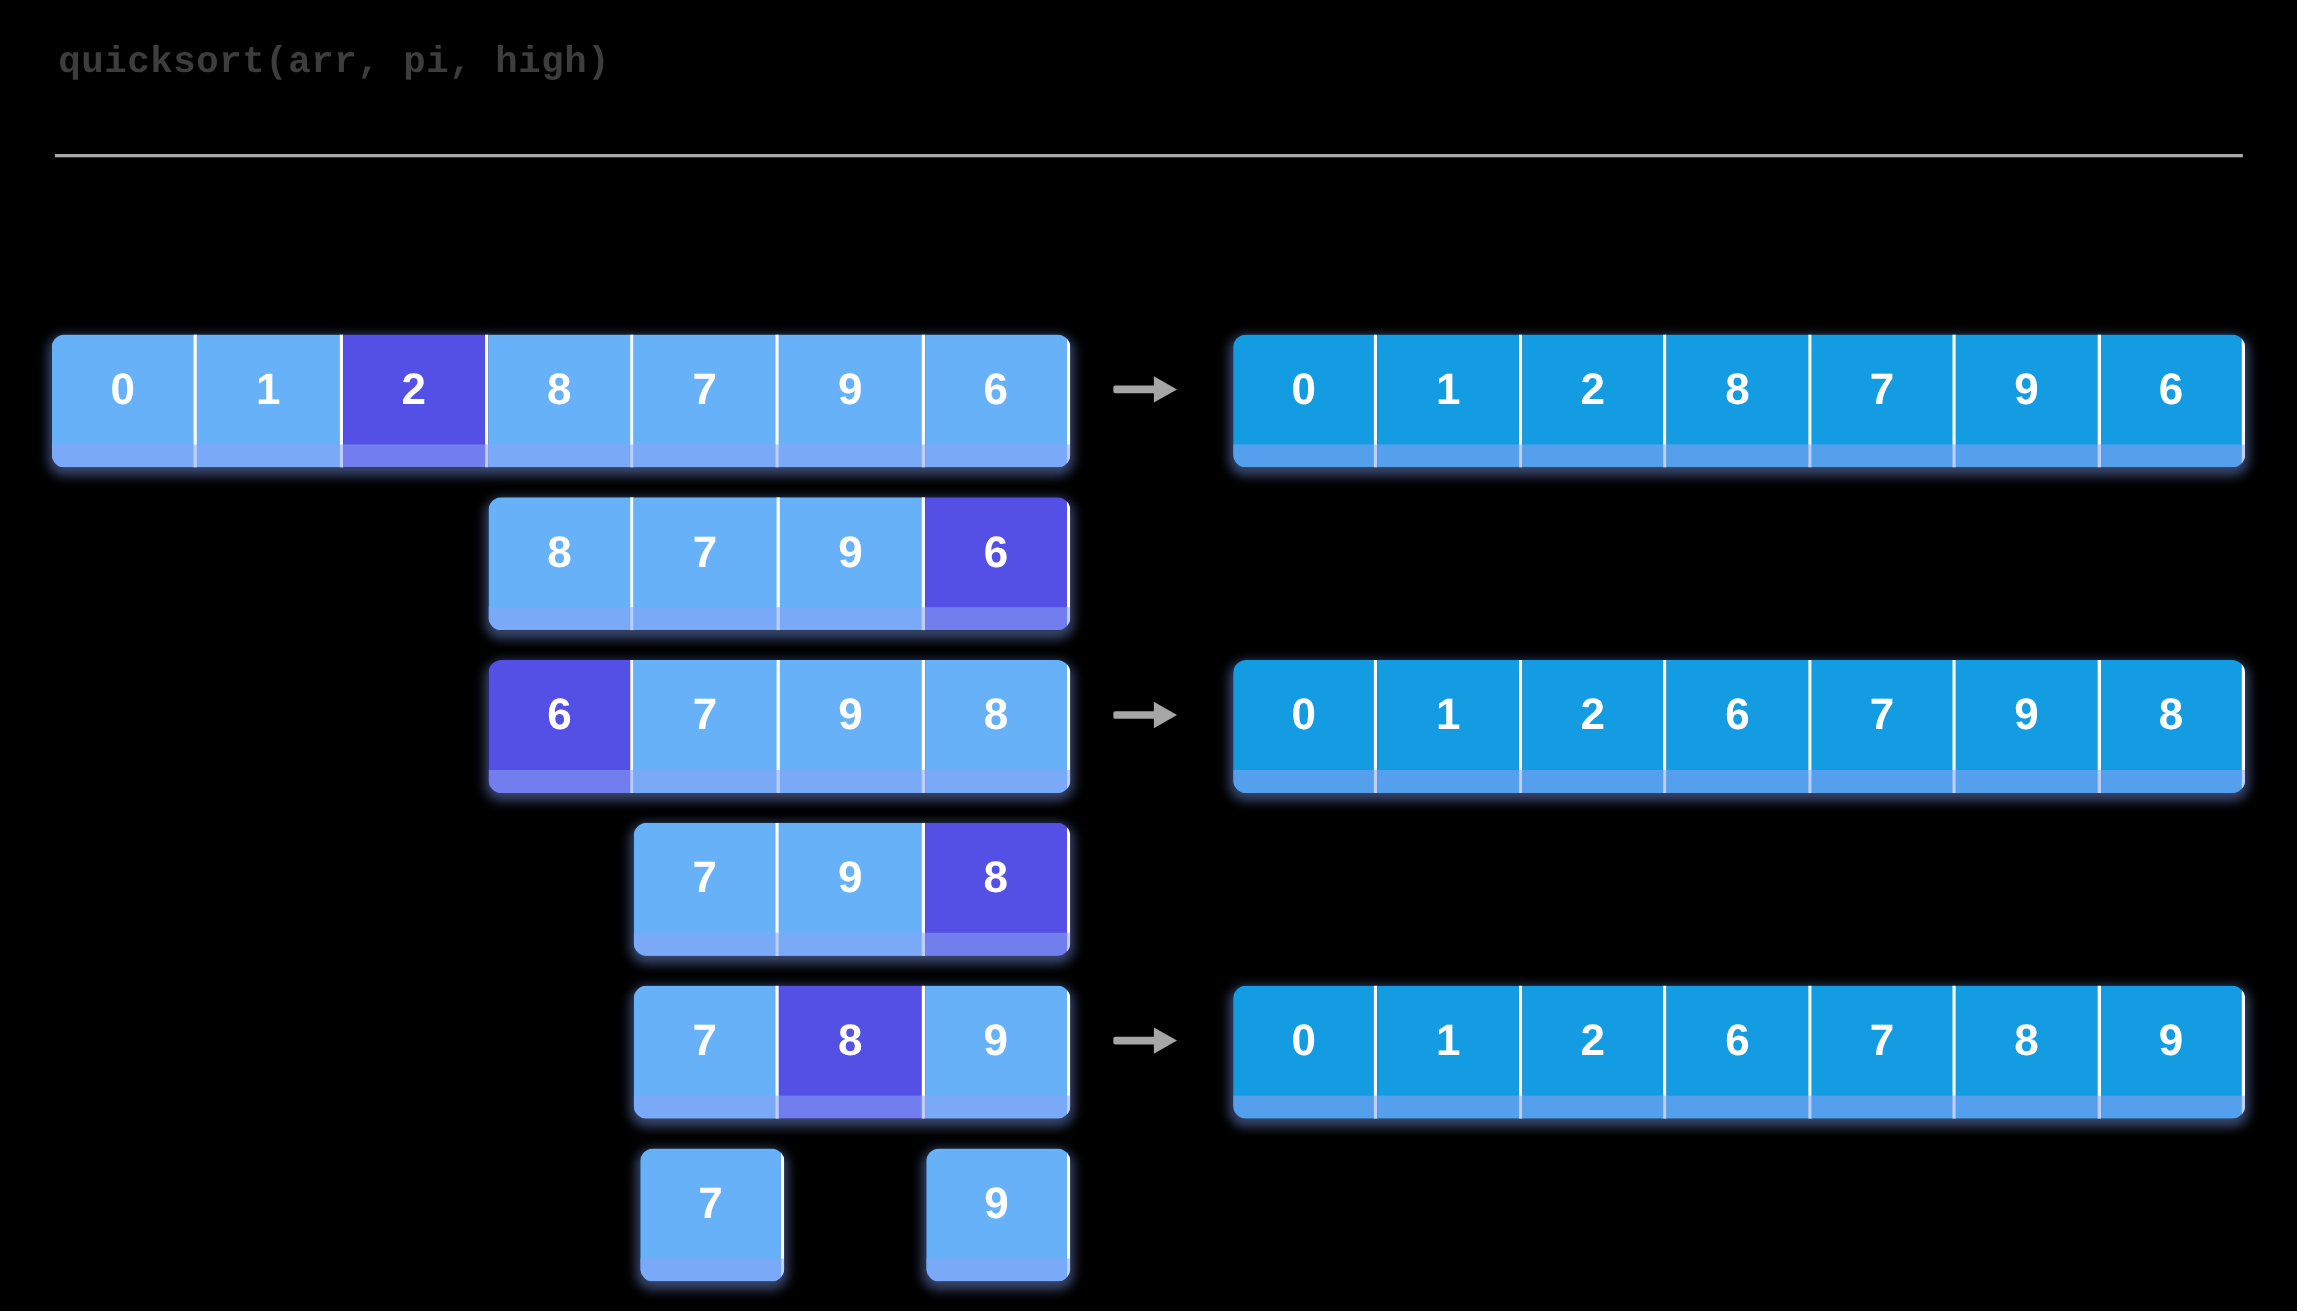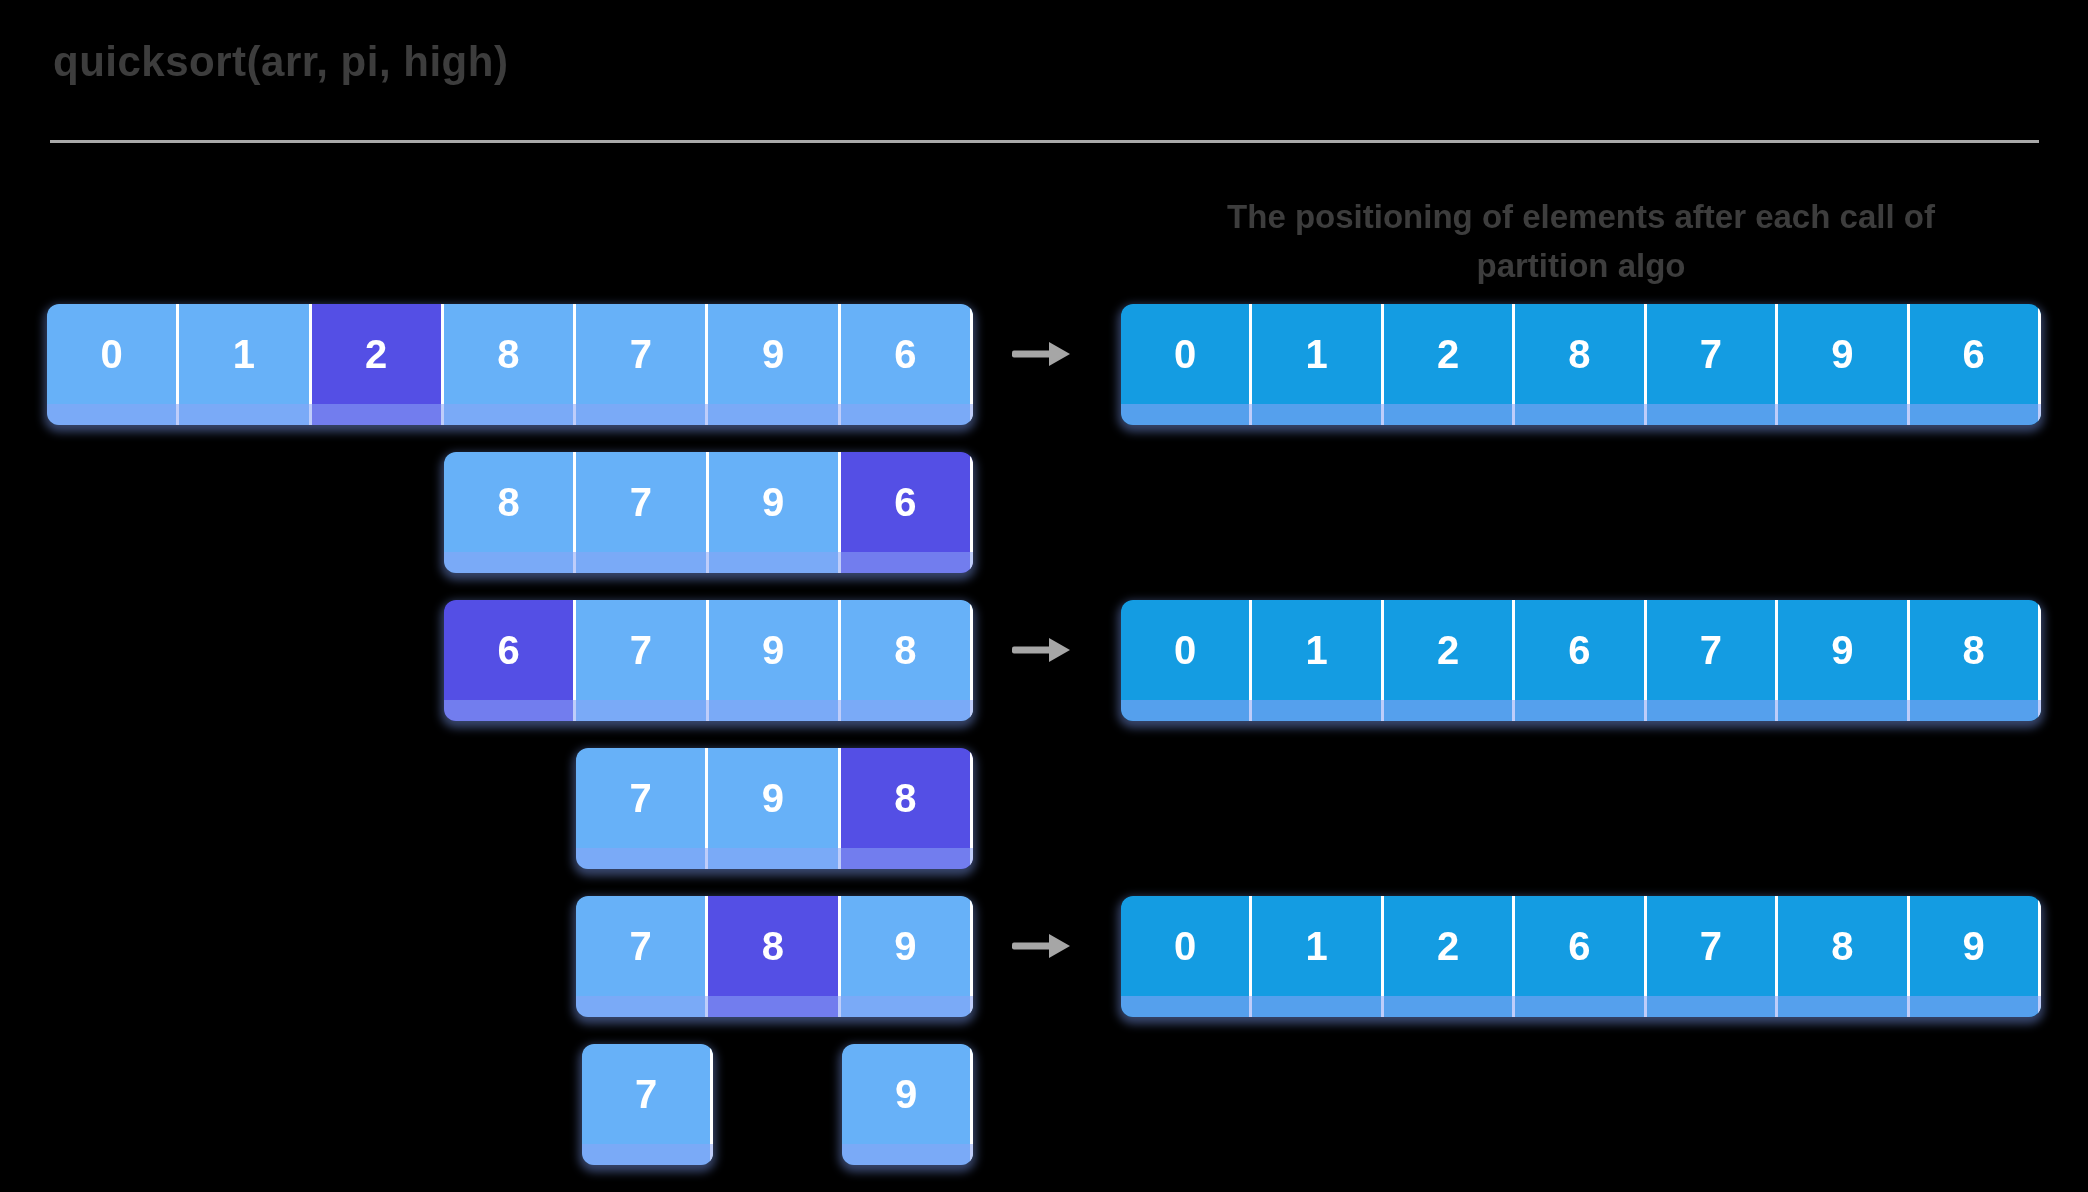--- a/index.html
+++ b/index.html
@@ -19,11 +19,12 @@
     position: absolute;
     left: 53px;
     top: 38px;
-    font-size: 42px;
+    font-size: 34px;
     font-weight: 700;
     color: var(--heading-text, #3d3d3d);
     letter-spacing: 0.5px;
     white-space: nowrap;
+    font-family: Liberation Mono, monospace;
   }
   .rule {
     position: absolute;

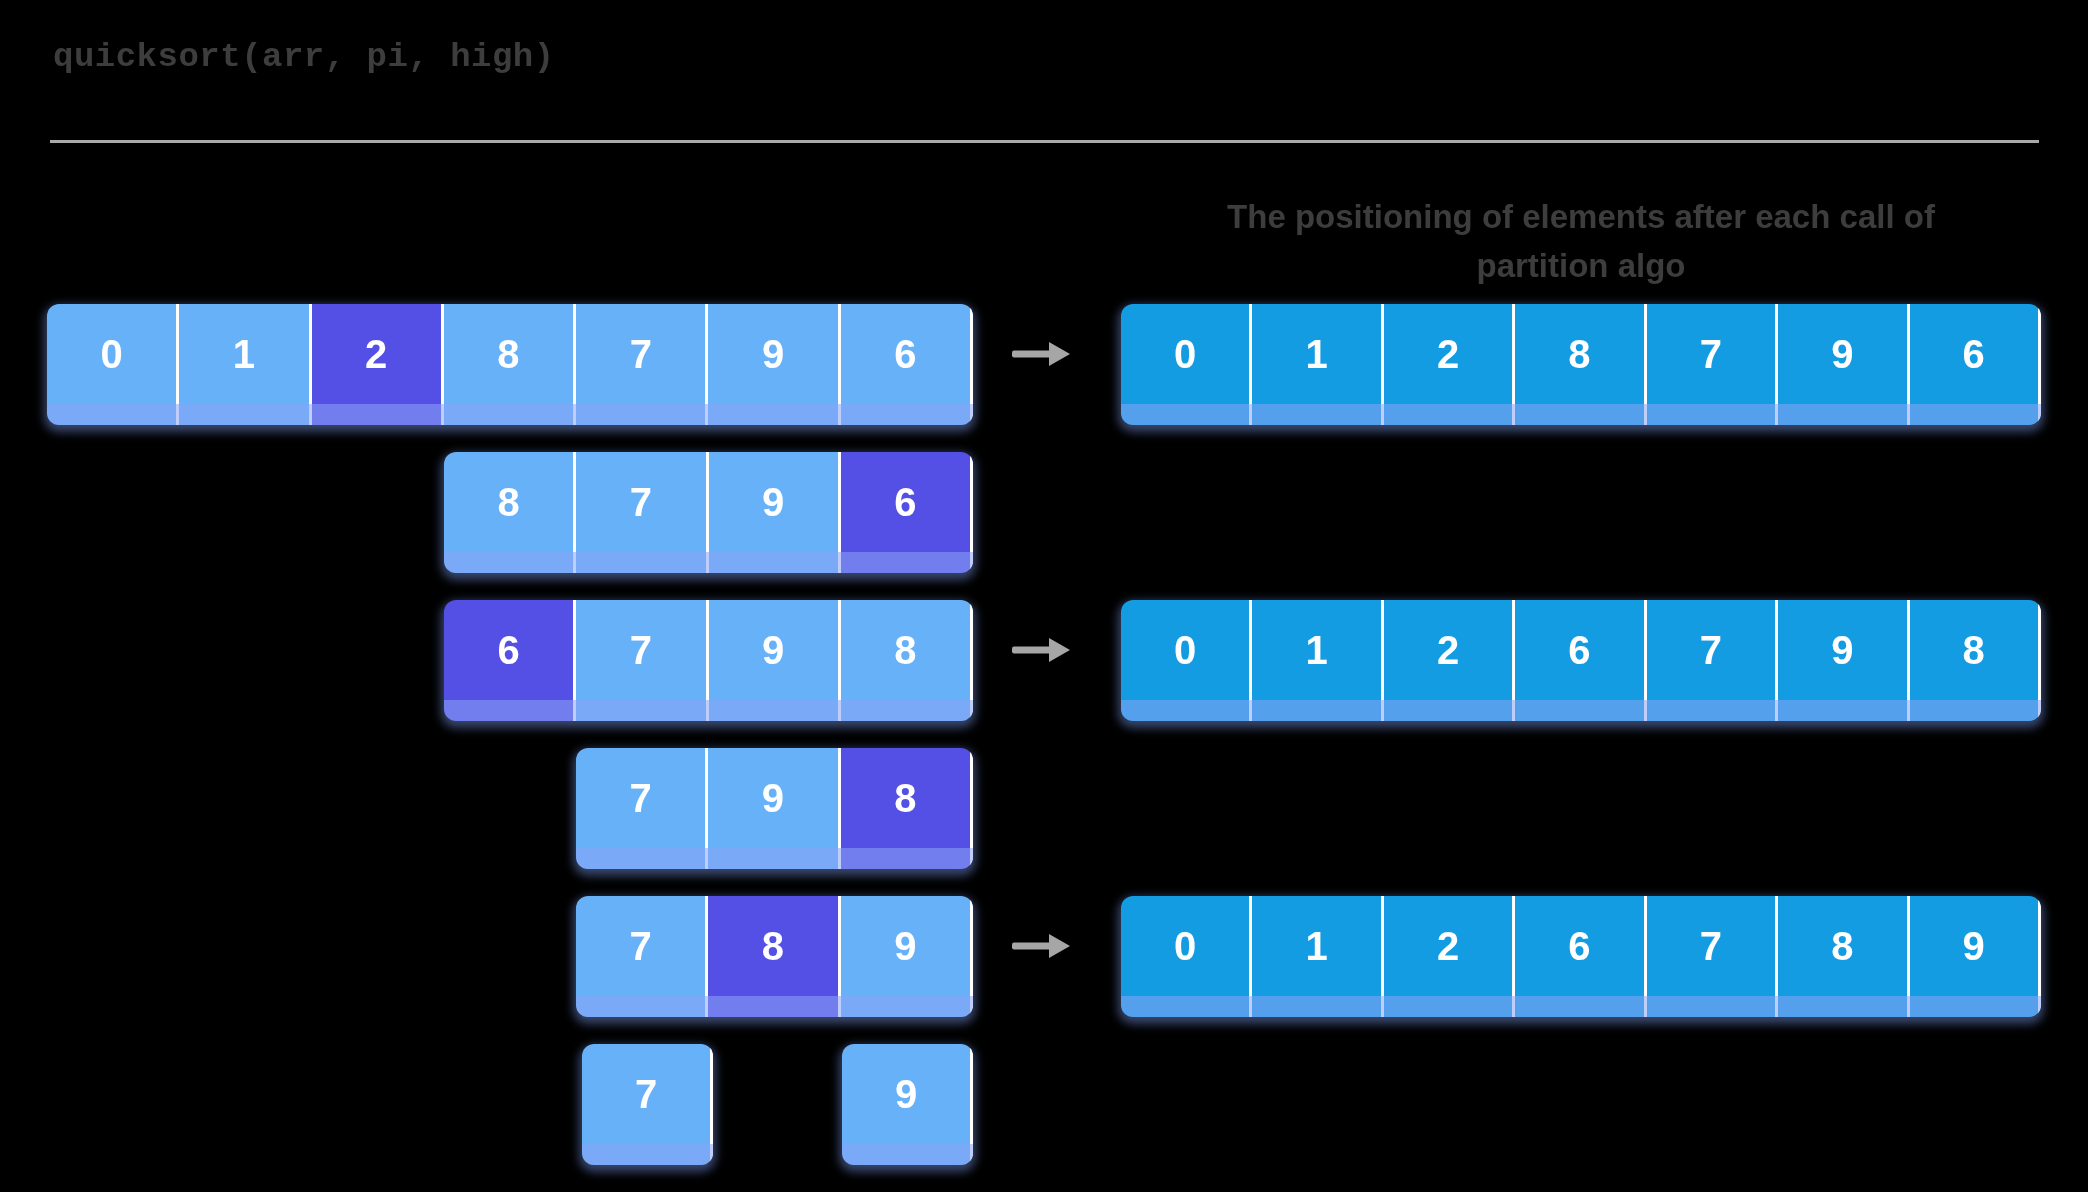--- a/index.html
+++ b/index.html
@@ -94,10 +94,6 @@
 <div class="canvas">
   <div class="title">quicksort(arr, pi, high)</div>
   <div class="rule"></div>
-  <div class="heading">
-    <span>The positioning of elements after each call of</span>
-    <span>partition algo</span>
-  </div>
   <div id="rows">
       <div class="bar left" style="left: 47px; top: 304px; width: 926px;">
         <div class="cell">0</div>

